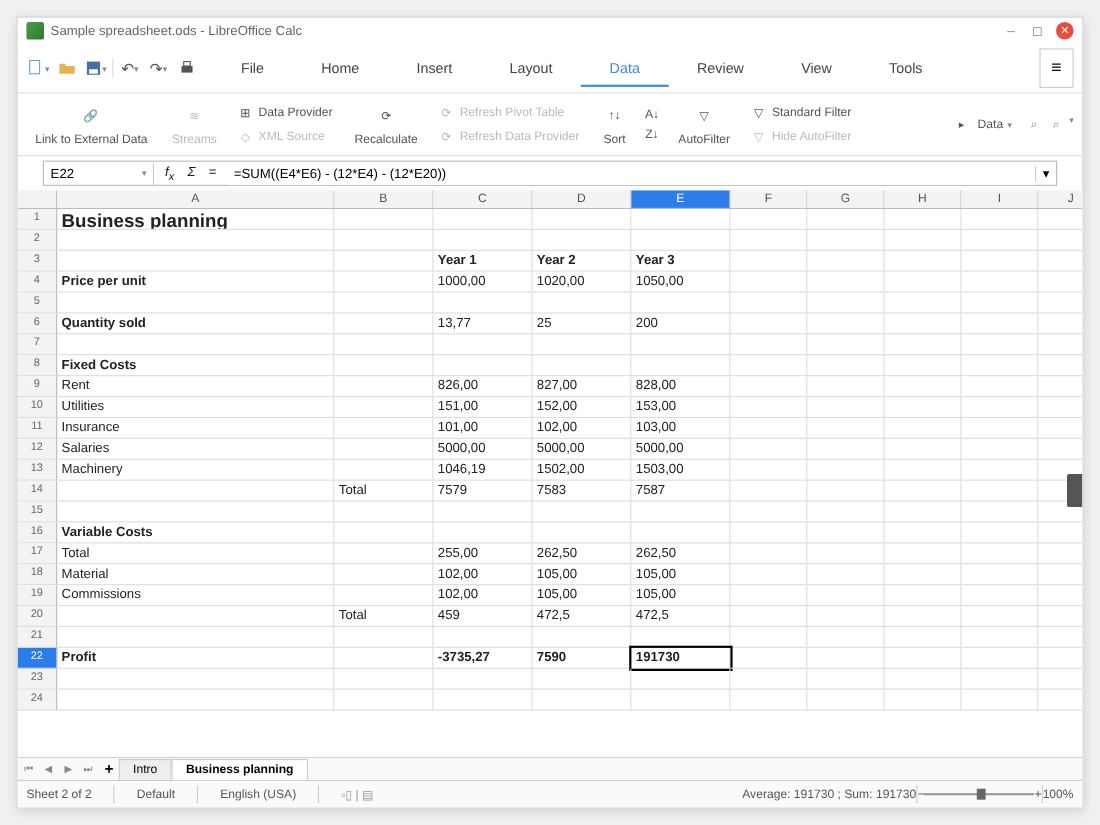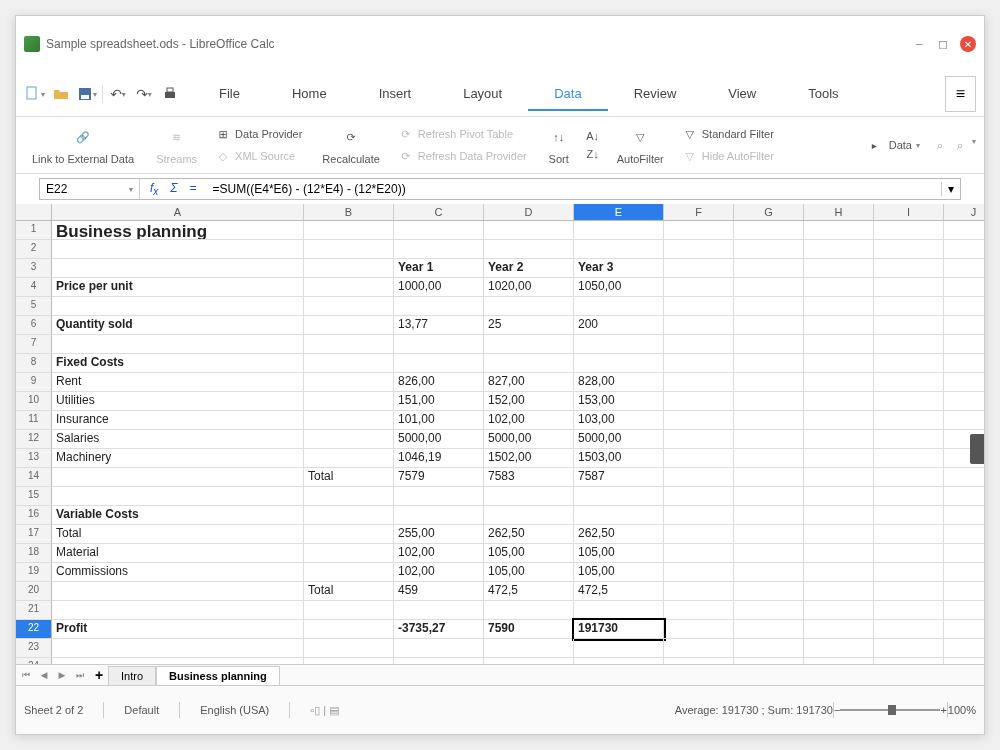--- a/index.html
+++ b/index.html
@@ -5,7 +5,7 @@
 * { margin:0; padding:0; box-sizing:border-box; font-family:"Segoe UI",Tahoma,sans-serif; }
 body { background:#f0f0f0; width:1000px; height:750px; overflow:hidden; padding:15px; }
 .window { background:#fff; border:1px solid #ccc; width:970px; height:720px; margin:0 auto; display:flex; flex-direction:column; box-shadow:0 2px 10px rgba(0,0,0,.15); }
-.titlebar { display:flex; align-items:center; padding:20px 8px; font-size:12px; color:#666; }
+.titlebar { display:flex; align-items:center; padding:4px 8px; font-size:12px; color:#666; }
 .app-icon { width:16px; height:16px; background:linear-gradient(135deg,#4a9d4a,#2d7a2d); border-radius:2px; margin-right:6px; }
 .window-controls { margin-left:auto; display:flex; gap:10px; align-items:center; }
 .wc { width:14px; height:14px; display:flex; align-items:center; justify-content:center; font-size:12px; color:#888; }

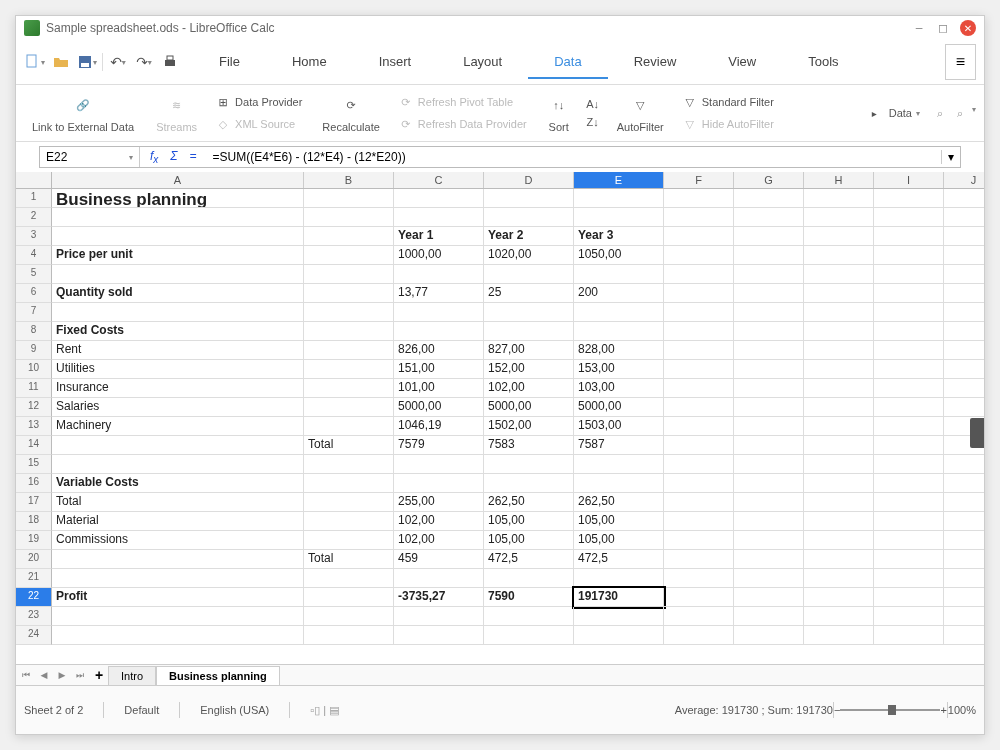--- a/index.html
+++ b/index.html
@@ -32,7 +32,7 @@
 
 .formula-bar { display:flex; align-items:center; border:1px solid #bbb; margin:4px 23px; background:#fff; font-size:12px; }
 .name-box { width:100px; padding:3px 6px; border-right:1px solid #ccc; display:flex; align-items:center; }
-.fb-btns { display:flex; padding:0 4px; color:#1d4ed8; }
+.fb-btns { display:flex; padding:0 4px; color:#0f172a; }
 .fb-btn { padding:2px 6px; font-style:italic; }
 .formula-input { flex:1; padding:3px 6px; border:none; outline:none; font-size:12px; }
 .fb-end { padding:0 6px; border-left:1px solid #ccc; }

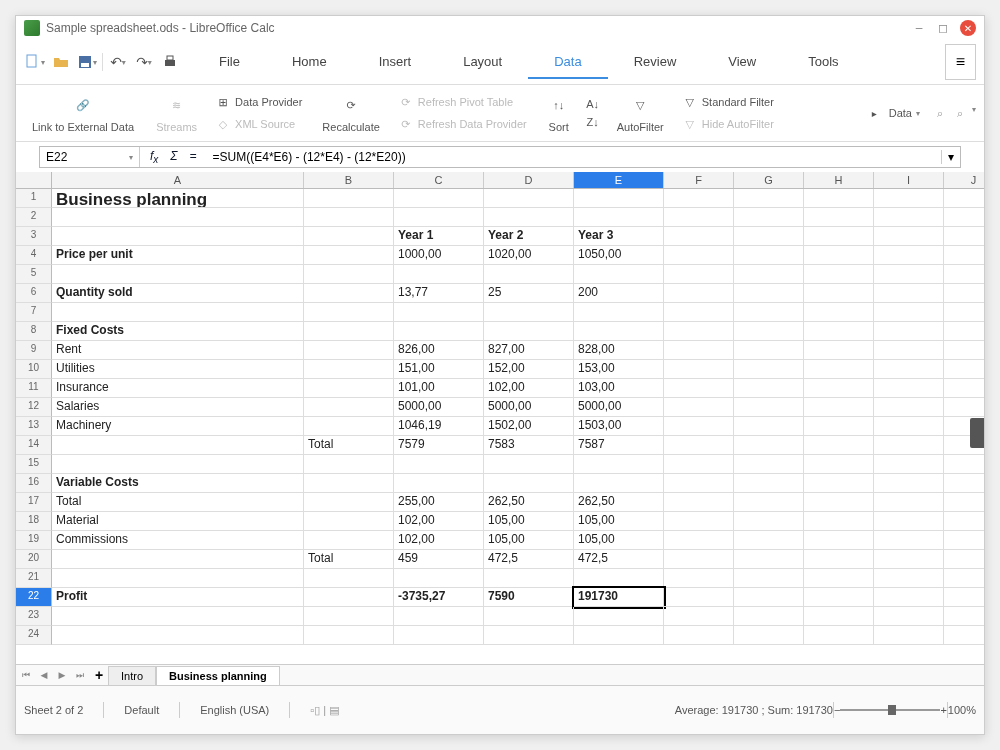--- a/index.html
+++ b/index.html
@@ -61,7 +61,7 @@
 .sheet-tab.active { background:#fff; font-weight:bold; }
 .hscroll-track { flex:1; }
 
-.statusbar { display:flex; align-items:center; border-top:1px solid #ccc; padding:16px 8px; font-size:11px; color:#555; gap:20px; background:#fafafa; }
+.statusbar { display:flex; align-items:center; border-top:1px solid #ccc; padding:4px 8px; font-size:11px; color:#555; gap:20px; background:#fafafa; }
 .sb-sep { border-left:1px solid #ccc; height:16px; }
 .sb-right { margin-left:auto; display:flex; align-items:center; }
 .zoom-slider { width:100px; height:2px; background:#999; position:relative; }

